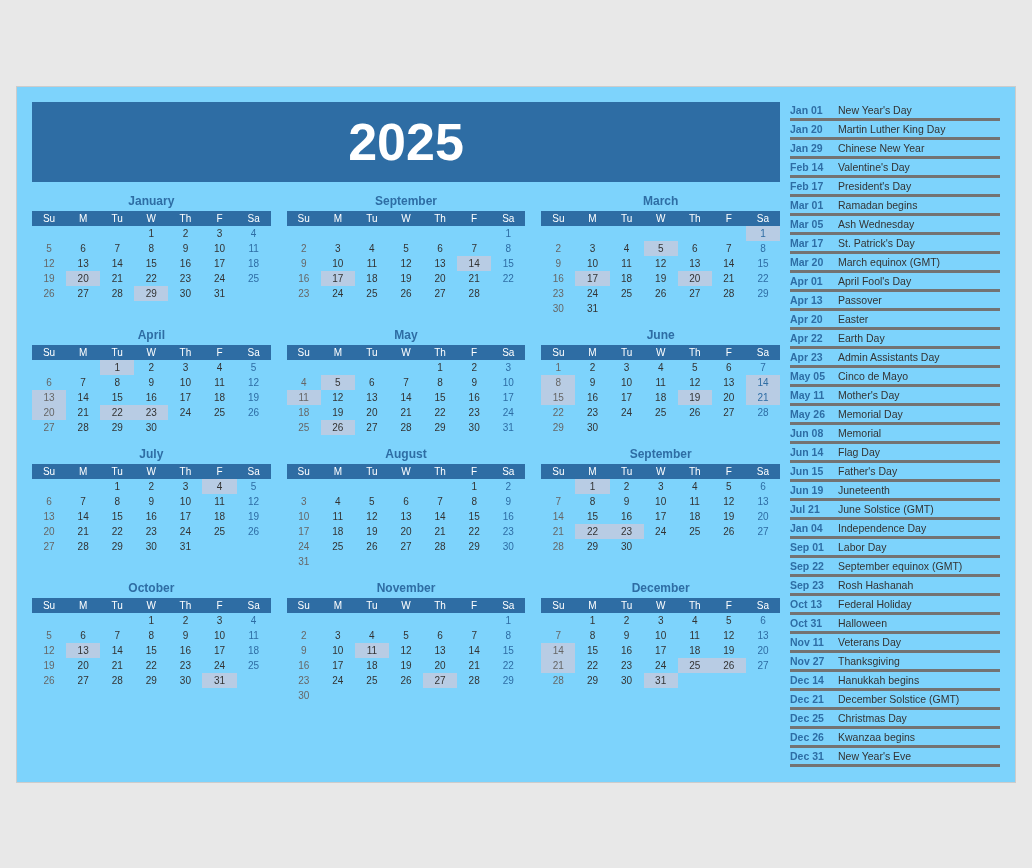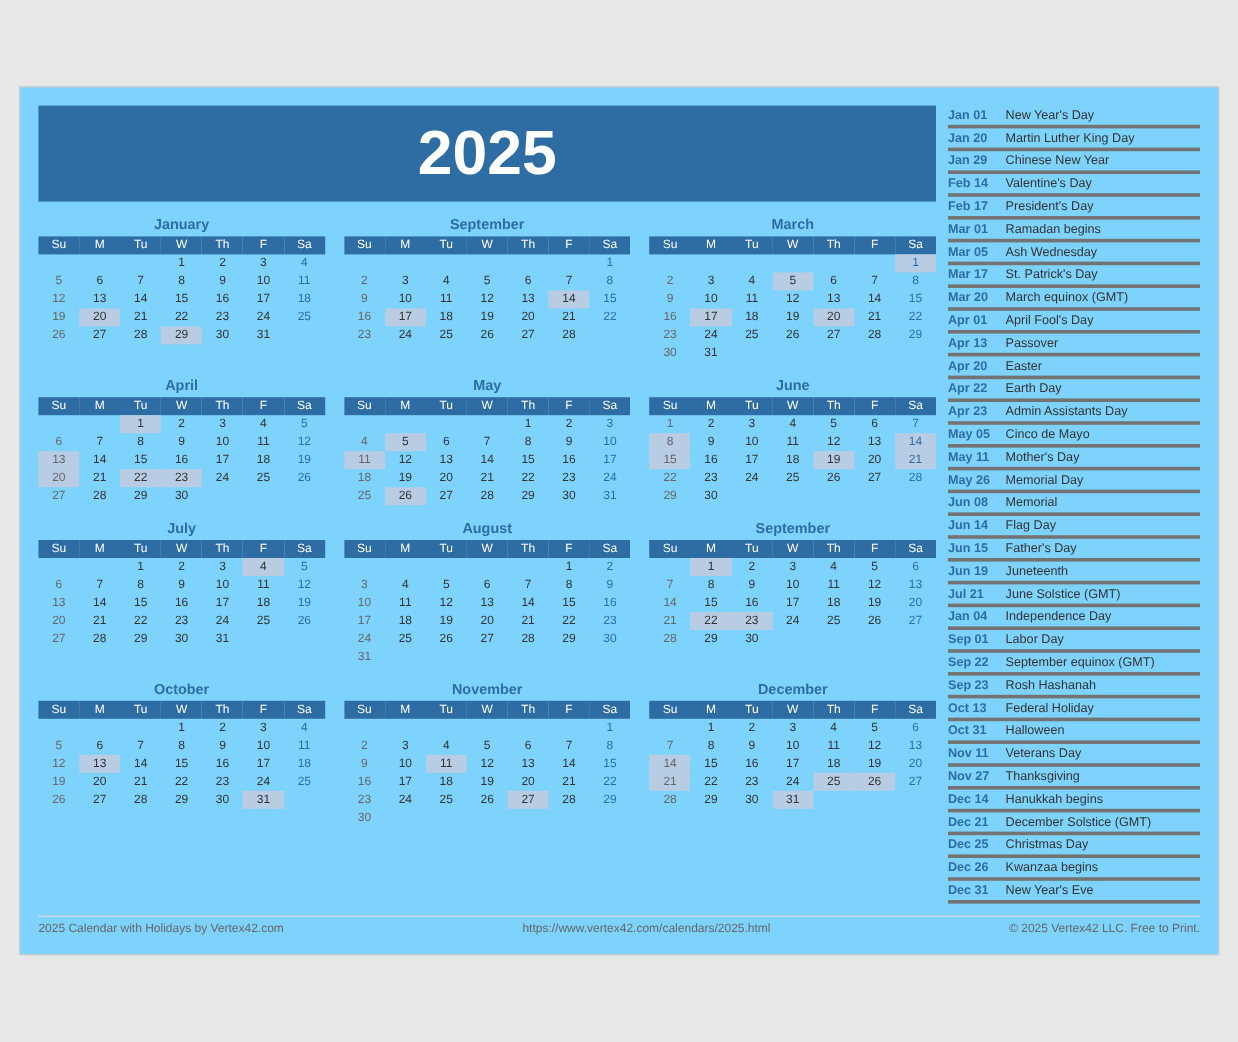--- a/index.html
+++ b/index.html
@@ -1053,11 +1053,6 @@
         </div>
     </div>
   </div>
-  <div class="footer">
-    <span>2025 Calendar with Holidays by Vertex42.com</span>
-    <span>https://www.vertex42.com/calendars/2025.html</span>
-    <span>© 2025 Vertex42 LLC. Free to Print.</span>
-  </div>
 </div>
 
 </body></html>

